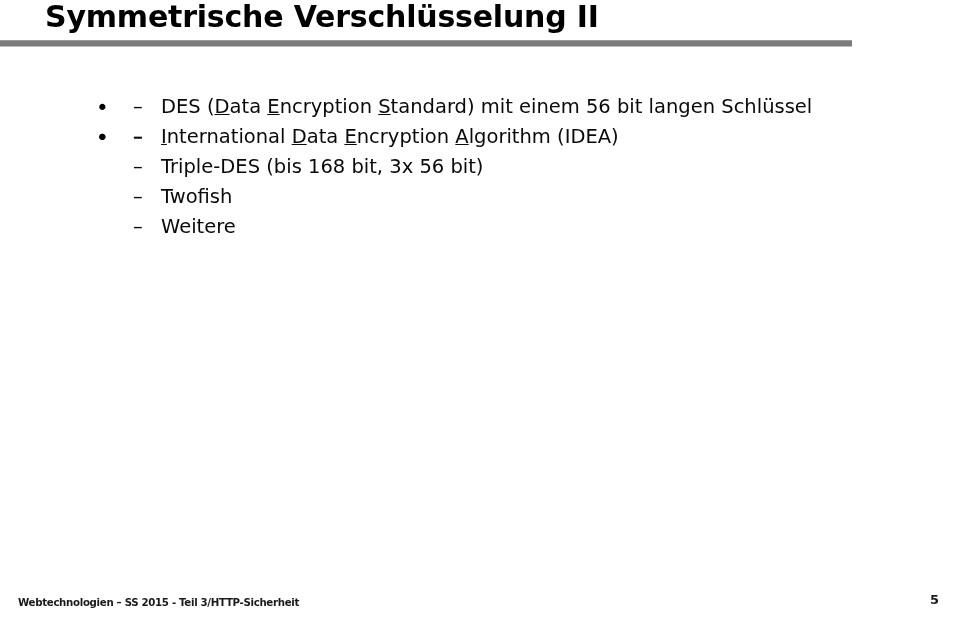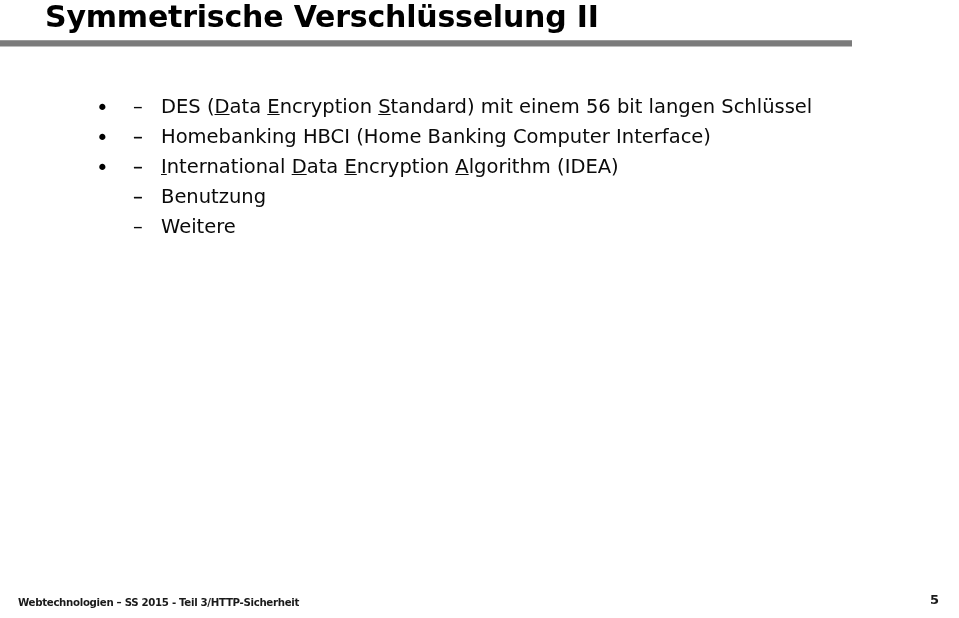--- a/index.html
+++ b/index.html
@@ -133,7 +133,7 @@
     <div class="bullet-row lvl2"><span class="marker">–</span><span><span>DES (</span><span class="u">D</span><span>ata </span><span class="u">E</span><span>ncryption </span><span class="u">S</span><span>tandard) mit einem 56 bit langen Schlüssel</span></span></div>
     <div class="bullet-row lvl2"><span class="marker">–</span></div>
     <div class="bullet-row lvl1"><span class="marker">•</span></div>
-    <div class="bullet-row lvl2"><span class="marker">–</span><span><span>Homebanking HBCI (Home Banking Computer Interface)</span></span></div>
+    <div class="bullet-row lvl2"><span class="marker">–</span></div>
     <div class="bullet-row lvl2"><span class="marker">–</span></div>
     <div class="bullet-row lvl1"><span class="marker">•</span></div>
     <div class="bullet-row lvl2"><span class="marker">–</span><span><span class="u">I</span><span>nternational </span><span class="u">D</span><span>ata </span><span class="u">E</span><span>ncryption </span><span class="u">A</span><span>lgorithm (IDEA)</span></span></div>

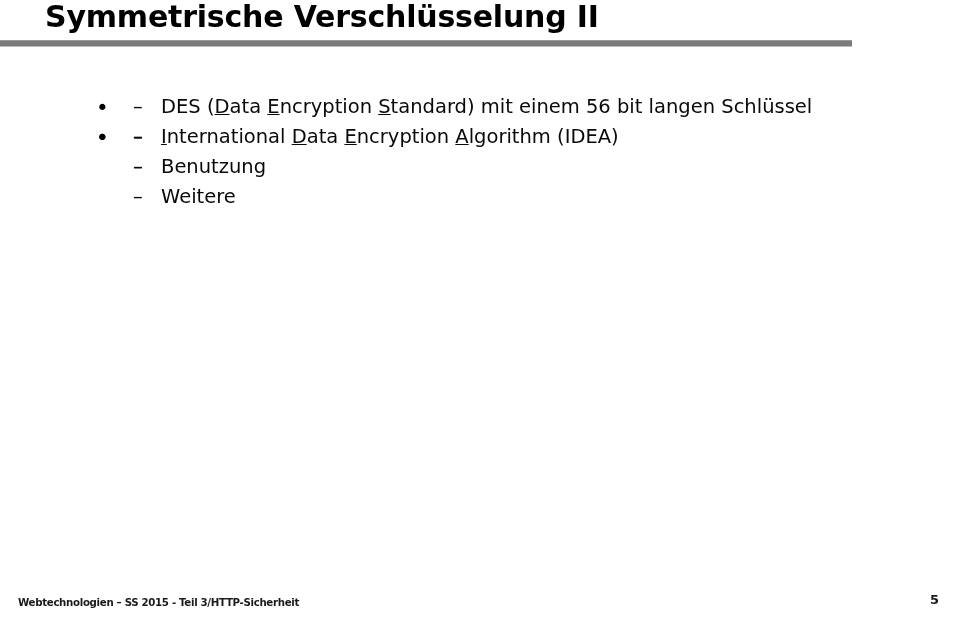--- a/index.html
+++ b/index.html
@@ -137,7 +137,7 @@
     <div class="bullet-row lvl2"><span class="marker">–</span></div>
     <div class="bullet-row lvl1"><span class="marker">•</span></div>
     <div class="bullet-row lvl2"><span class="marker">–</span><span><span class="u">I</span><span>nternational </span><span class="u">D</span><span>ata </span><span class="u">E</span><span>ncryption </span><span class="u">A</span><span>lgorithm (IDEA)</span></span></div>
-    <div class="bullet-row lvl2"><span class="marker">–</span></div>
+    <div class="bullet-row lvl2"><span class="marker">–</span><span><span>Triple-DES (bis 168 bit, 3x 56 bit)</span></span></div>
     <div class="bullet-row lvl2"><span class="marker">–</span><span><span>Benutzung</span></span></div>
     <div class="bullet-row lvl2"><span class="marker">–</span><span><span>Weitere</span></span></div>
   </div>

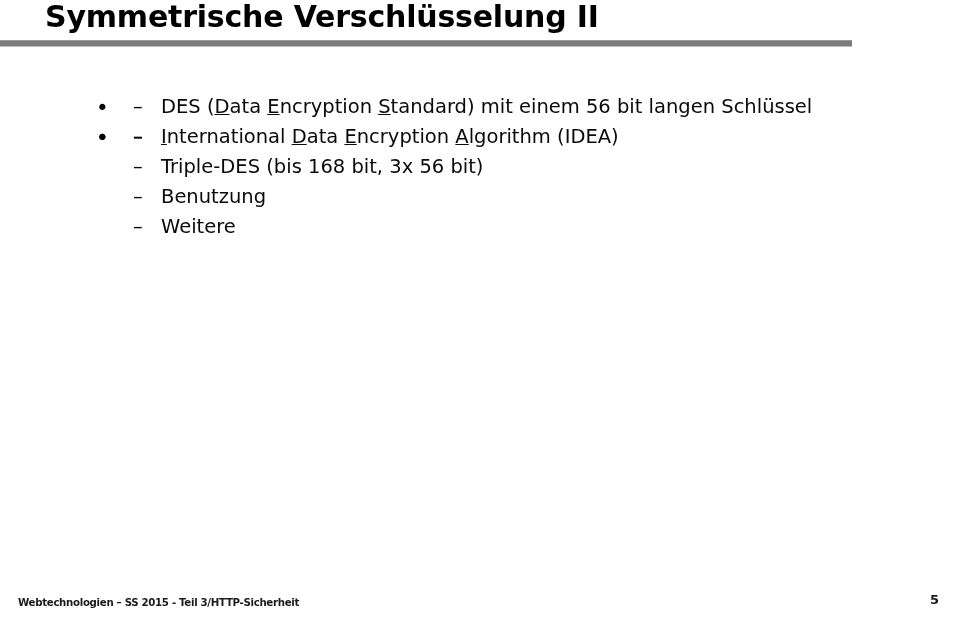--- a/index.html
+++ b/index.html
@@ -138,7 +138,7 @@
     <div class="bullet-row lvl1"><span class="marker">•</span></div>
     <div class="bullet-row lvl2"><span class="marker">–</span><span><span class="u">I</span><span>nternational </span><span class="u">D</span><span>ata </span><span class="u">E</span><span>ncryption </span><span class="u">A</span><span>lgorithm (IDEA)</span></span></div>
     <div class="bullet-row lvl2"><span class="marker">–</span><span><span>Triple-DES (bis 168 bit, 3x 56 bit)</span></span></div>
-    <div class="bullet-row lvl2"><span class="marker">–</span><span><span>Benutzung</span></span></div>
+    <div class="bullet-row lvl2"><span class="marker">–</span><span><span>Twofish</span></span></div>
     <div class="bullet-row lvl2"><span class="marker">–</span><span><span>Weitere</span></span></div>
   </div>
 

